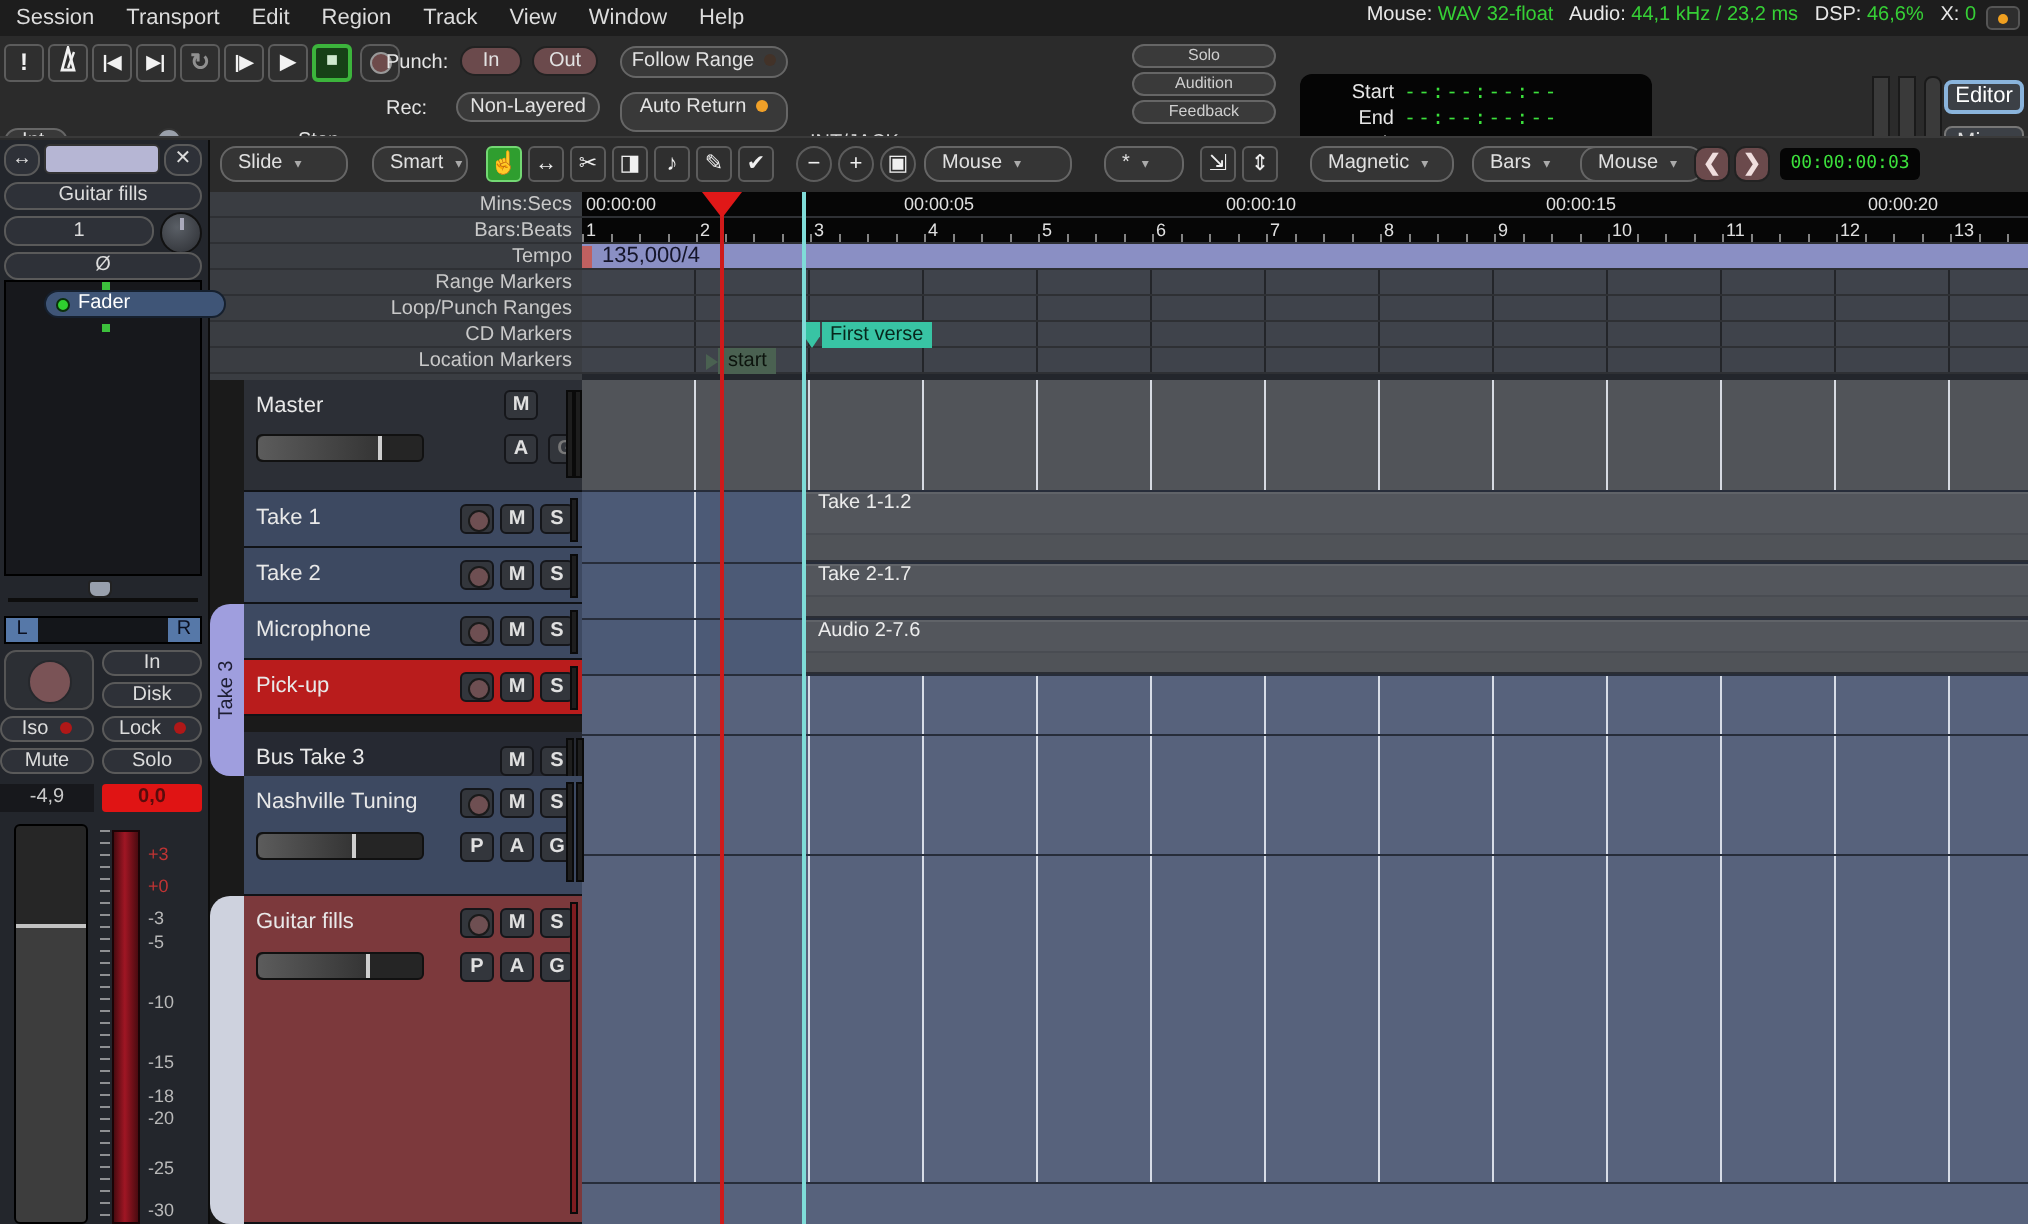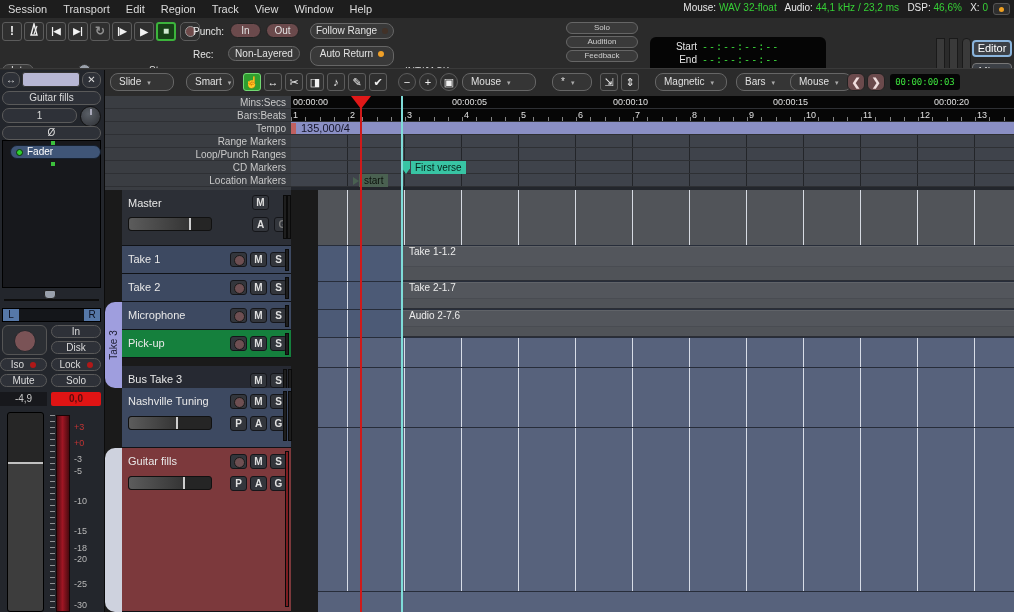--- a/index.html
+++ b/index.html
@@ -70,7 +70,7 @@
     background:radial-gradient(circle at 40% 35%, #5a5f66, #2c2e33); border:1px solid #111; }
   #knob:after { content:""; position:absolute; left:9px; top:2px; width:2px; height:6px; background:#aab; }
   #procbox { position:absolute; left:2px; top:70px; width:99px; height:148px; background:#17181c; border:1px solid #000; }
-  #proc-fader { position:absolute; left:7px; top:4px; width:91px; height:14px; background:#3f5577;
+  #proc-fader { position:absolute; left:19px; top:4px; width:91px; height:14px; background:#3f5577;
     border:1px solid #16202e; border-radius:7px; color:#fff; font-size:10px; line-height:12px; padding-left:16px; }
   #proc-fader .pled { position:absolute; left:5px; top:3px; width:7px; height:7px; border-radius:50%;
     background:#2fd02f; border:1px solid #0a300a; }

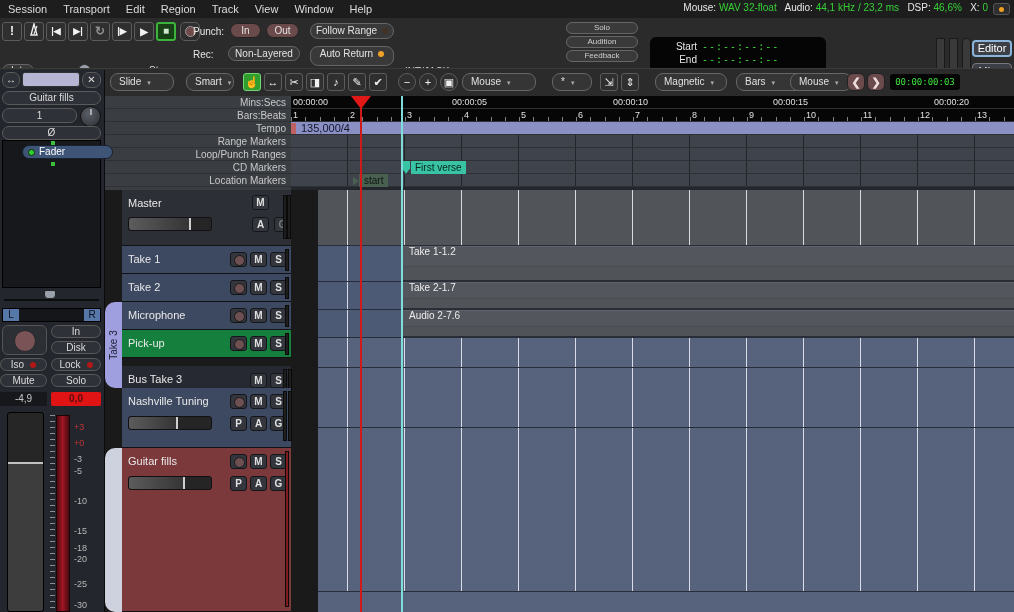--- a/index.html
+++ b/index.html
@@ -126,7 +126,7 @@
     font-size:10px; line-height:13px; padding:0 5px; }
 
   
-  #headers { position:absolute; left:105px; top:190px; width:213px; height:422px; background:#1a1a1a; z-index:4; }
+  #headers { position:absolute; left:105px; top:190px; width:186px; height:422px; background:#1a1a1a; z-index:4; }
   .thead { position:absolute; left:17px; width:169px; border-bottom:1px solid #101216; }
   .tname { position:absolute; left:6px; top:7px; font-size:11px; color:#e8e8e8; }
   .hbtn { position:absolute; width:17px; height:15px; background:#33363c; border:1px solid #15161a; border-radius:3px;

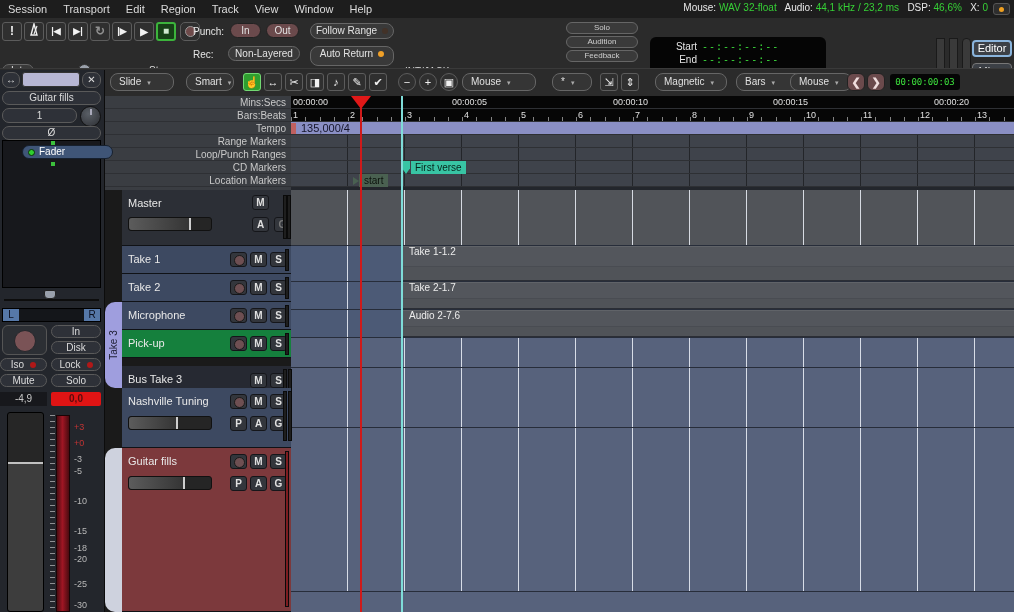--- a/index.html
+++ b/index.html
@@ -417,7 +417,7 @@
     <div class="hmeter" style="left:163px; top:3px; height:22px"></div>
   </div>
 
-  <div class="thead" style="top:140px; height:28px; background:#15803d">
+  <div class="thead" style="top:140px; height:28px; background:#b91c1c">
     <span class="tname">Pick-up</span>
     <div class="hbtn recbtn" style="left:108px; top:6px"></div>
     <div class="hbtn" style="left:128px; top:6px">M</div>

